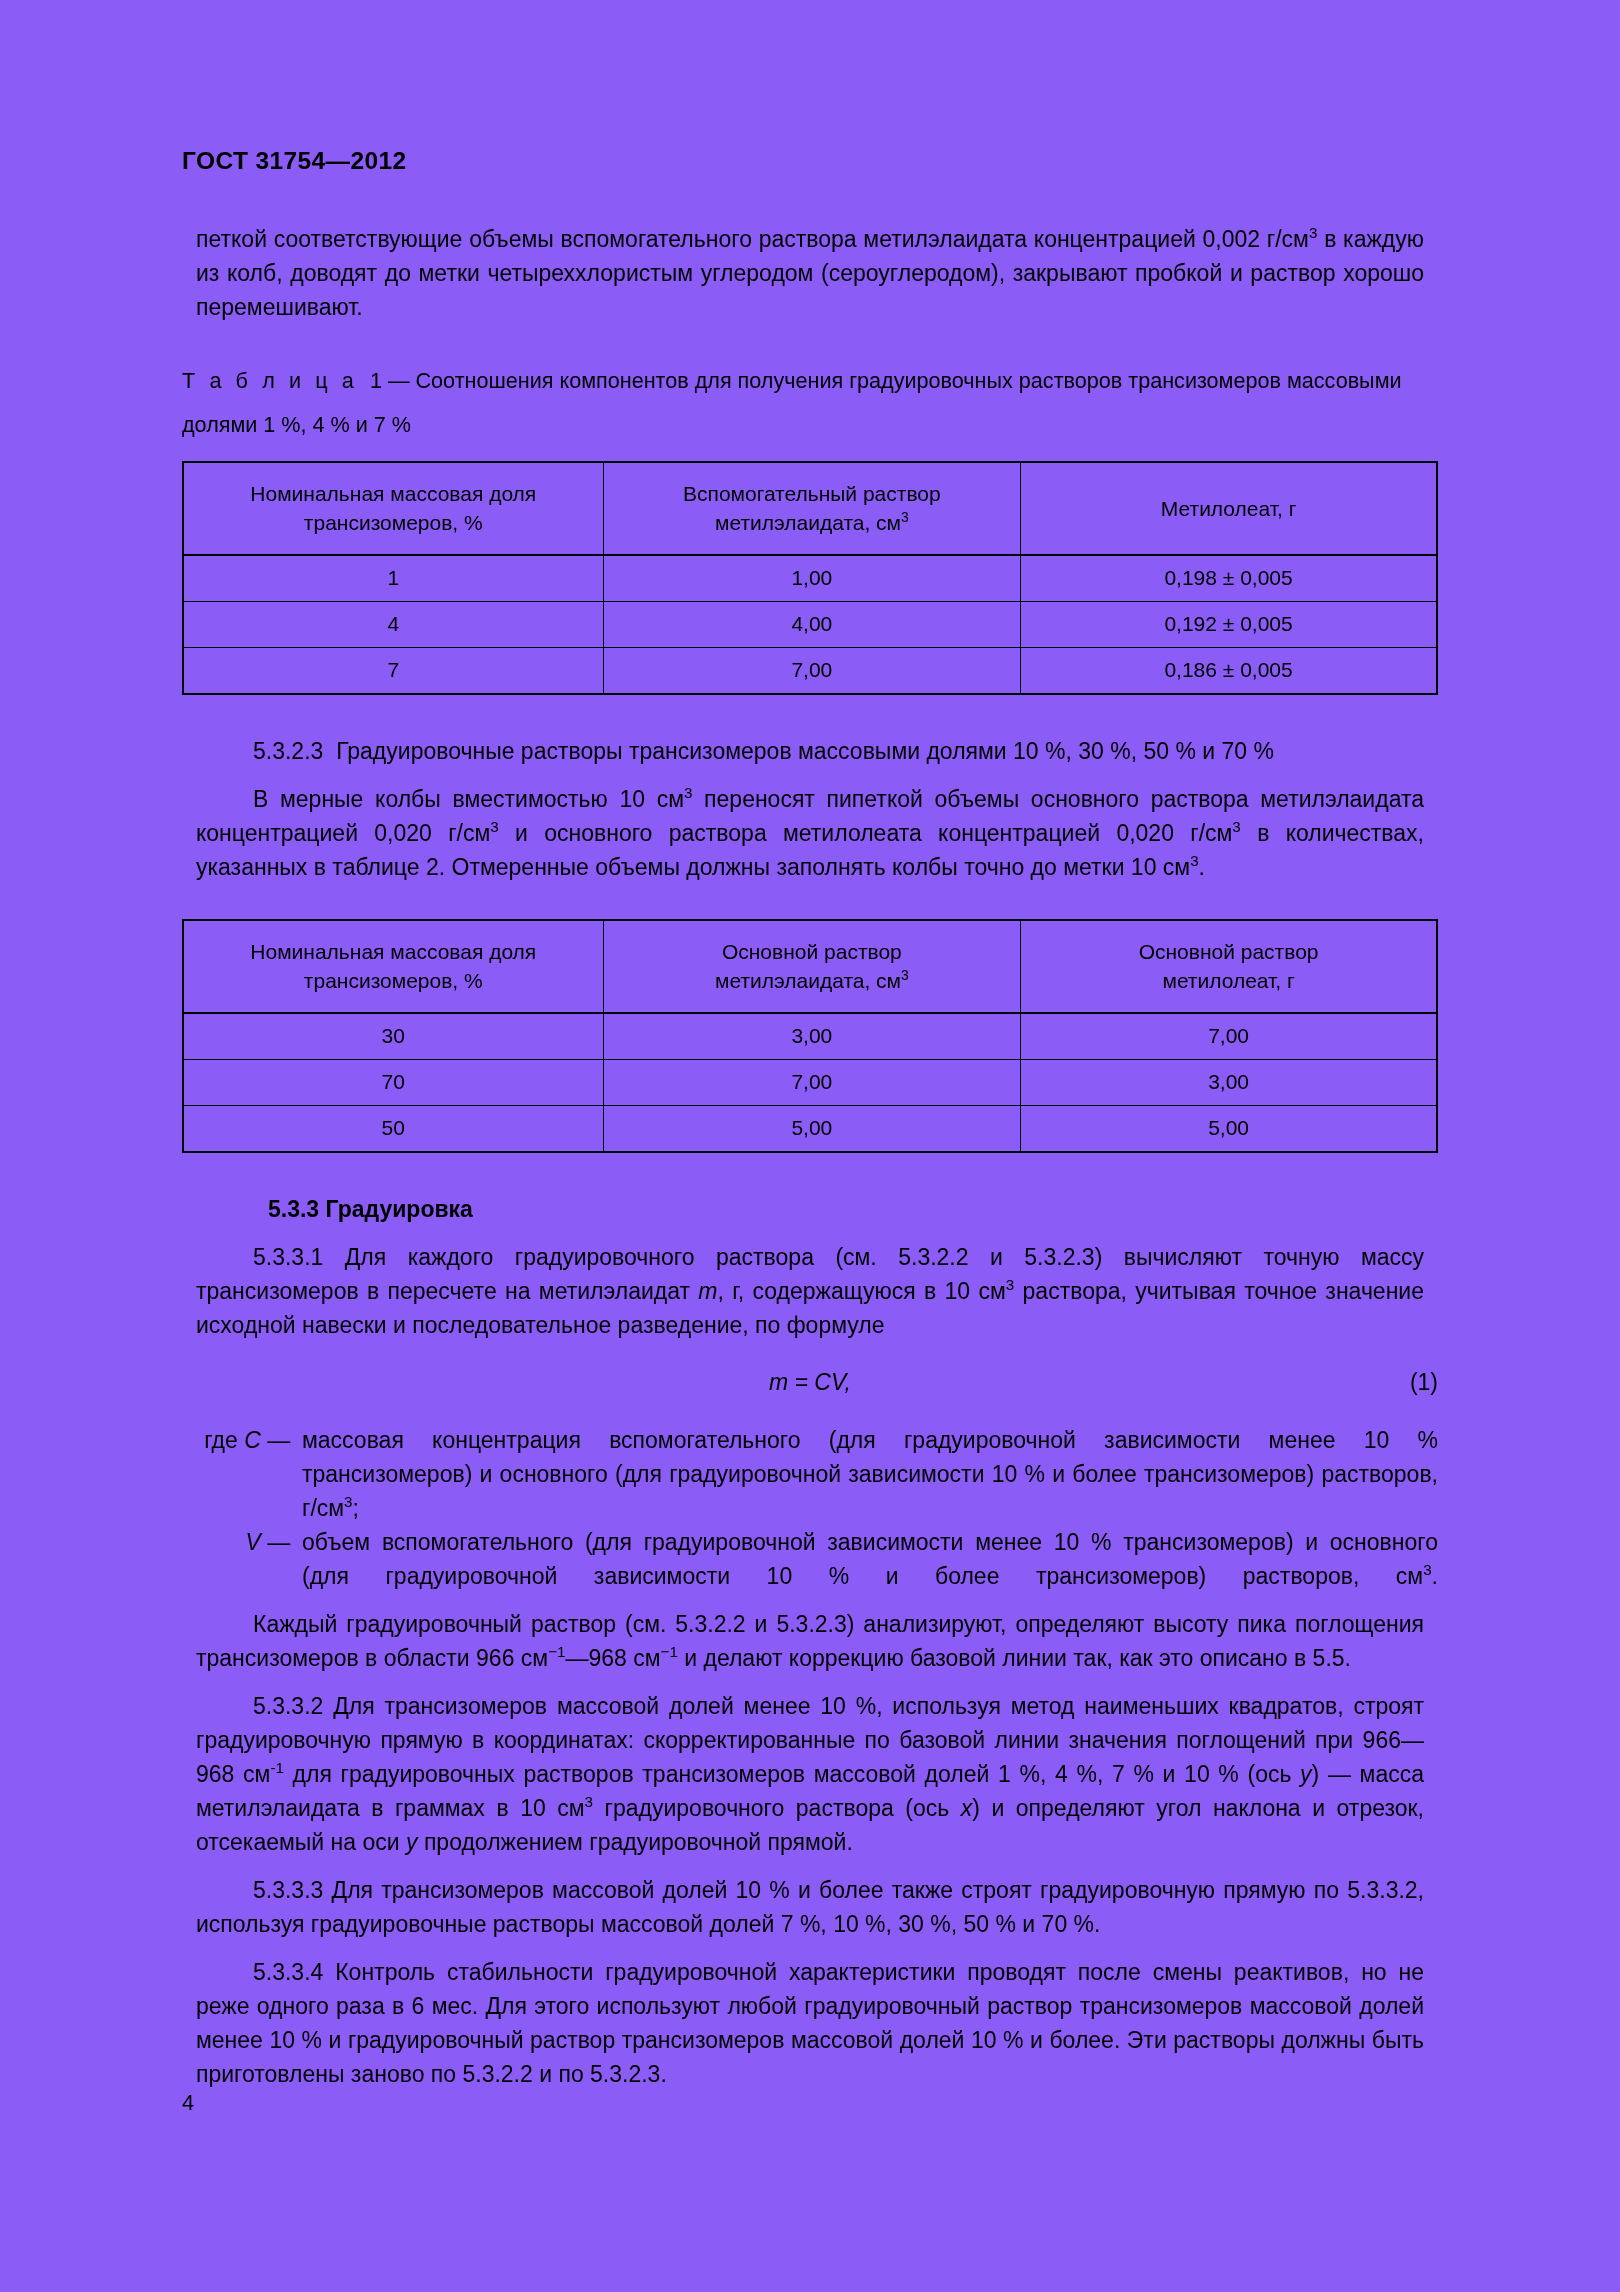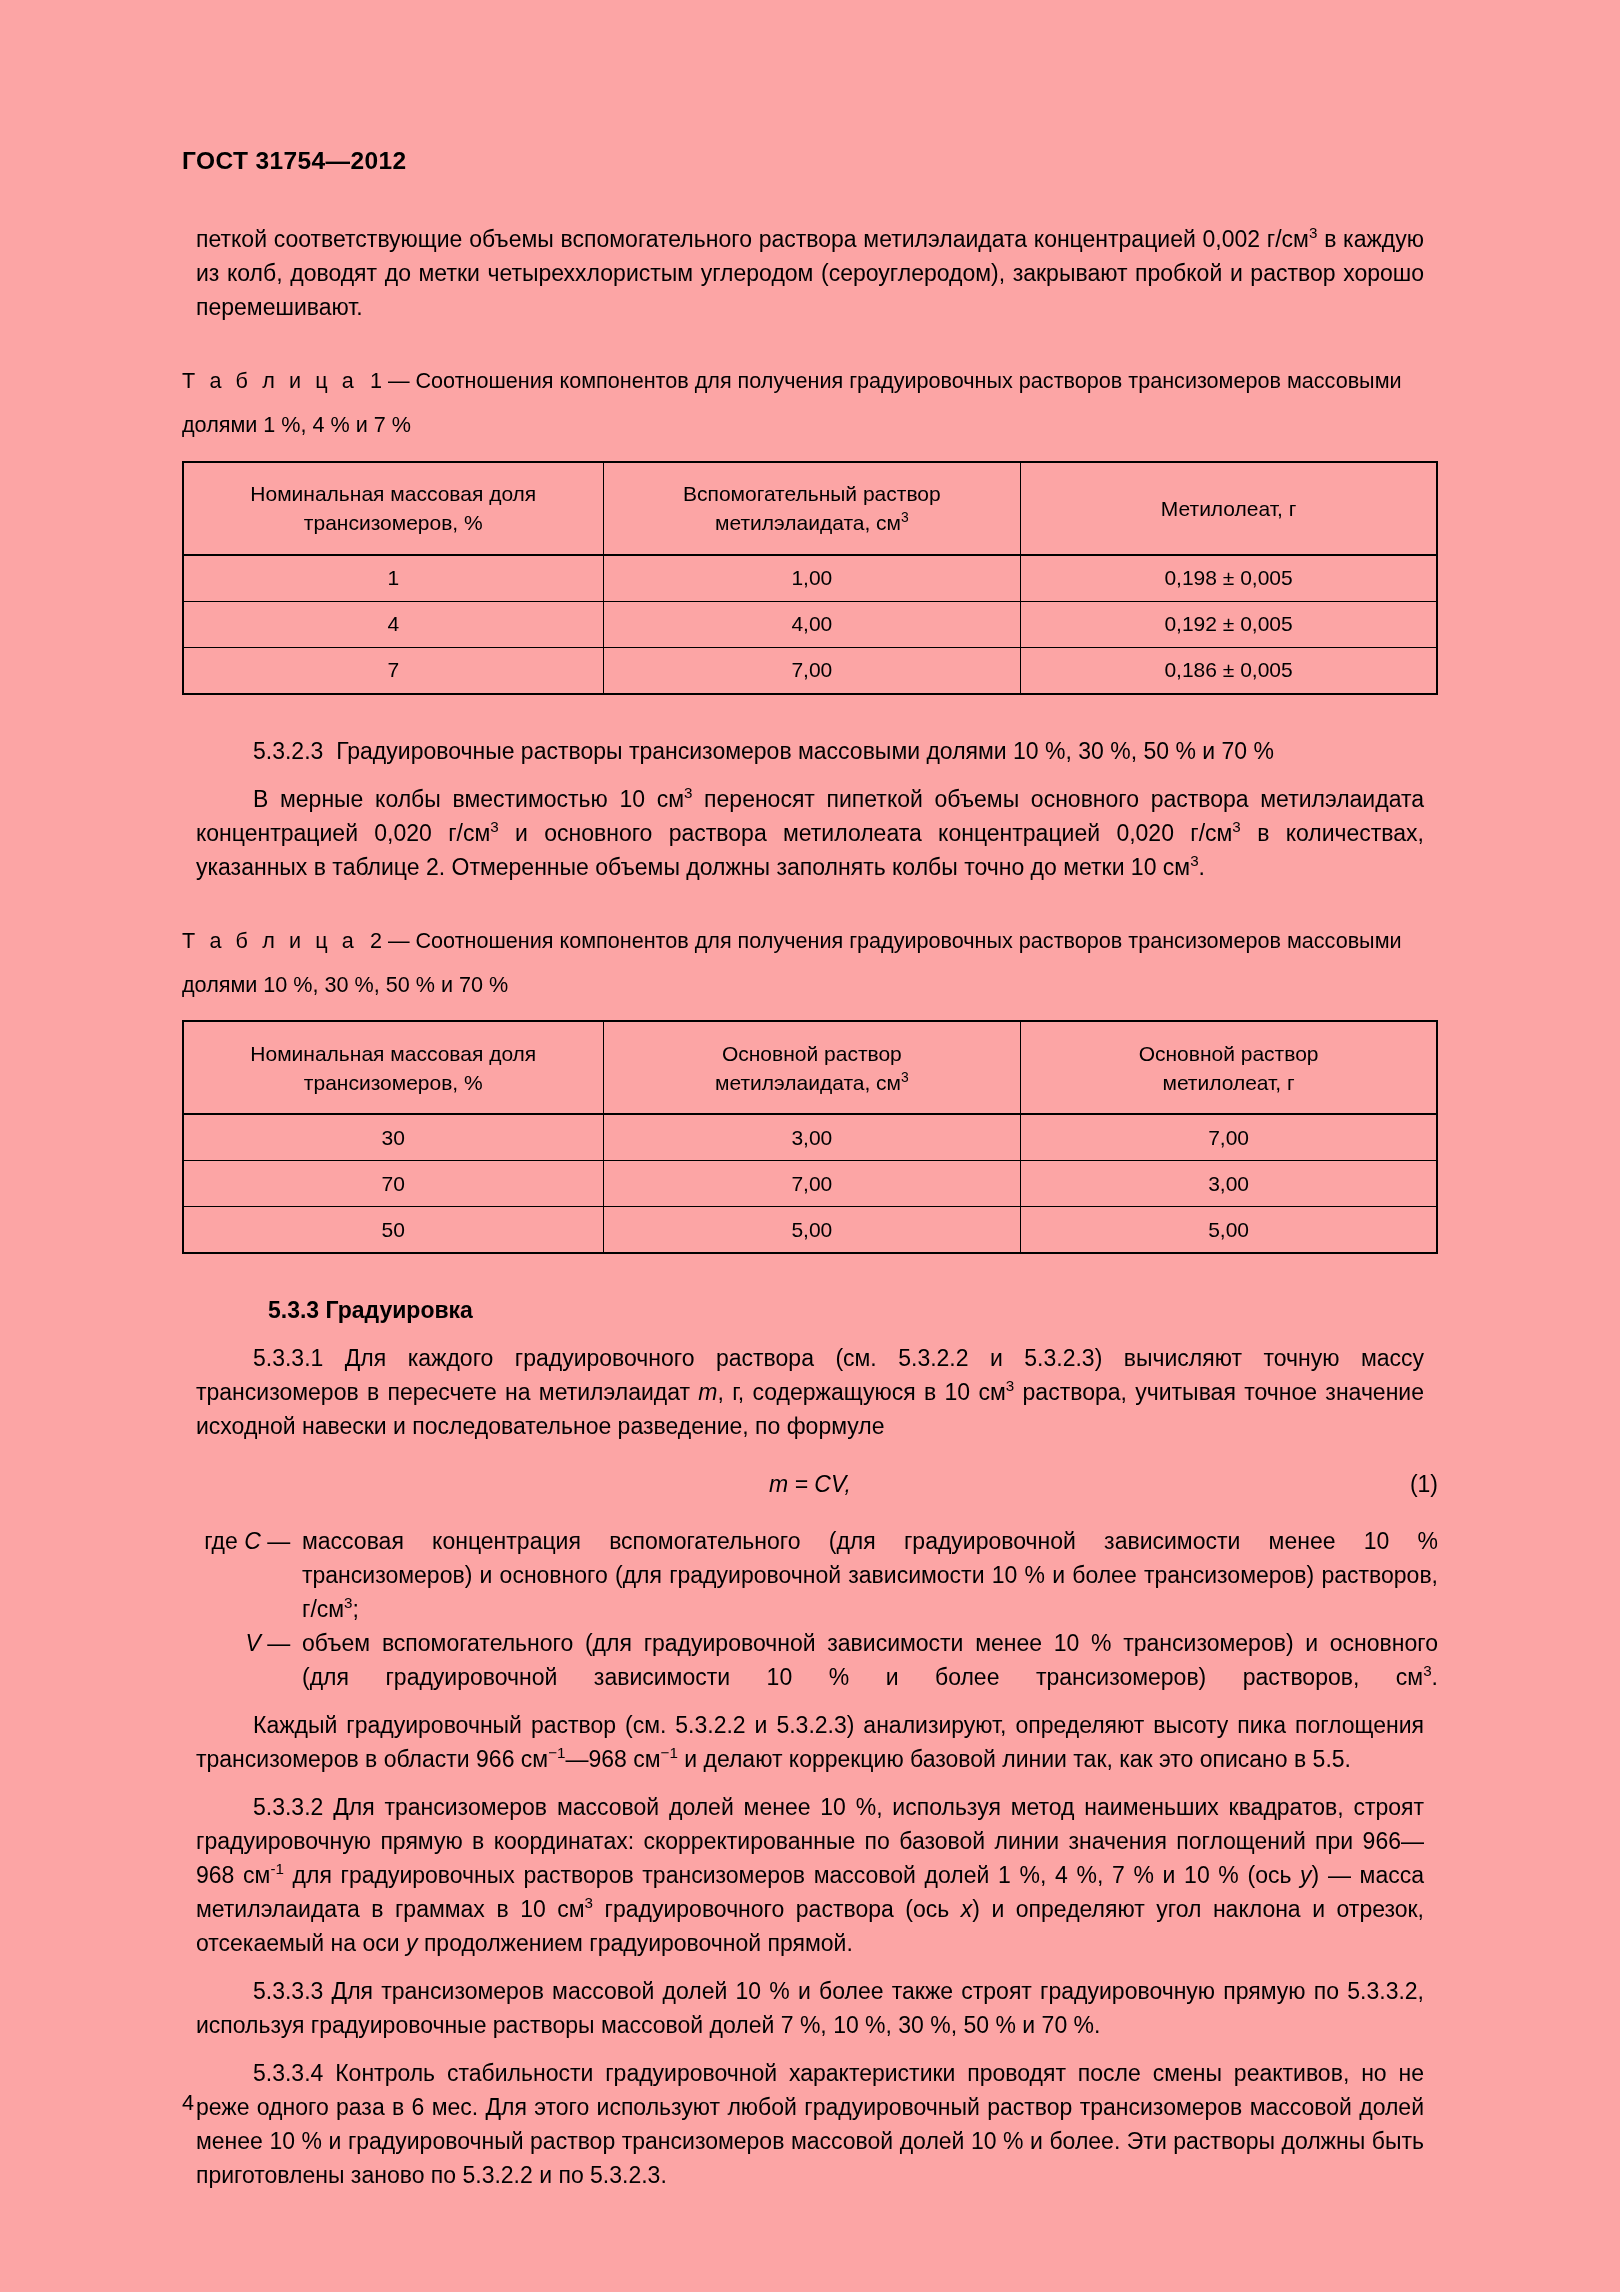--- a/index.html
+++ b/index.html
@@ -11,7 +11,7 @@
     position: relative;
     width: 1620px;
     height: 2293px;
-    background: #fca5a5;
+    background: #8b5cf6;
     font-family: "Liberation Sans", sans-serif;
     color: #000000;
     box-sizing: border-box;

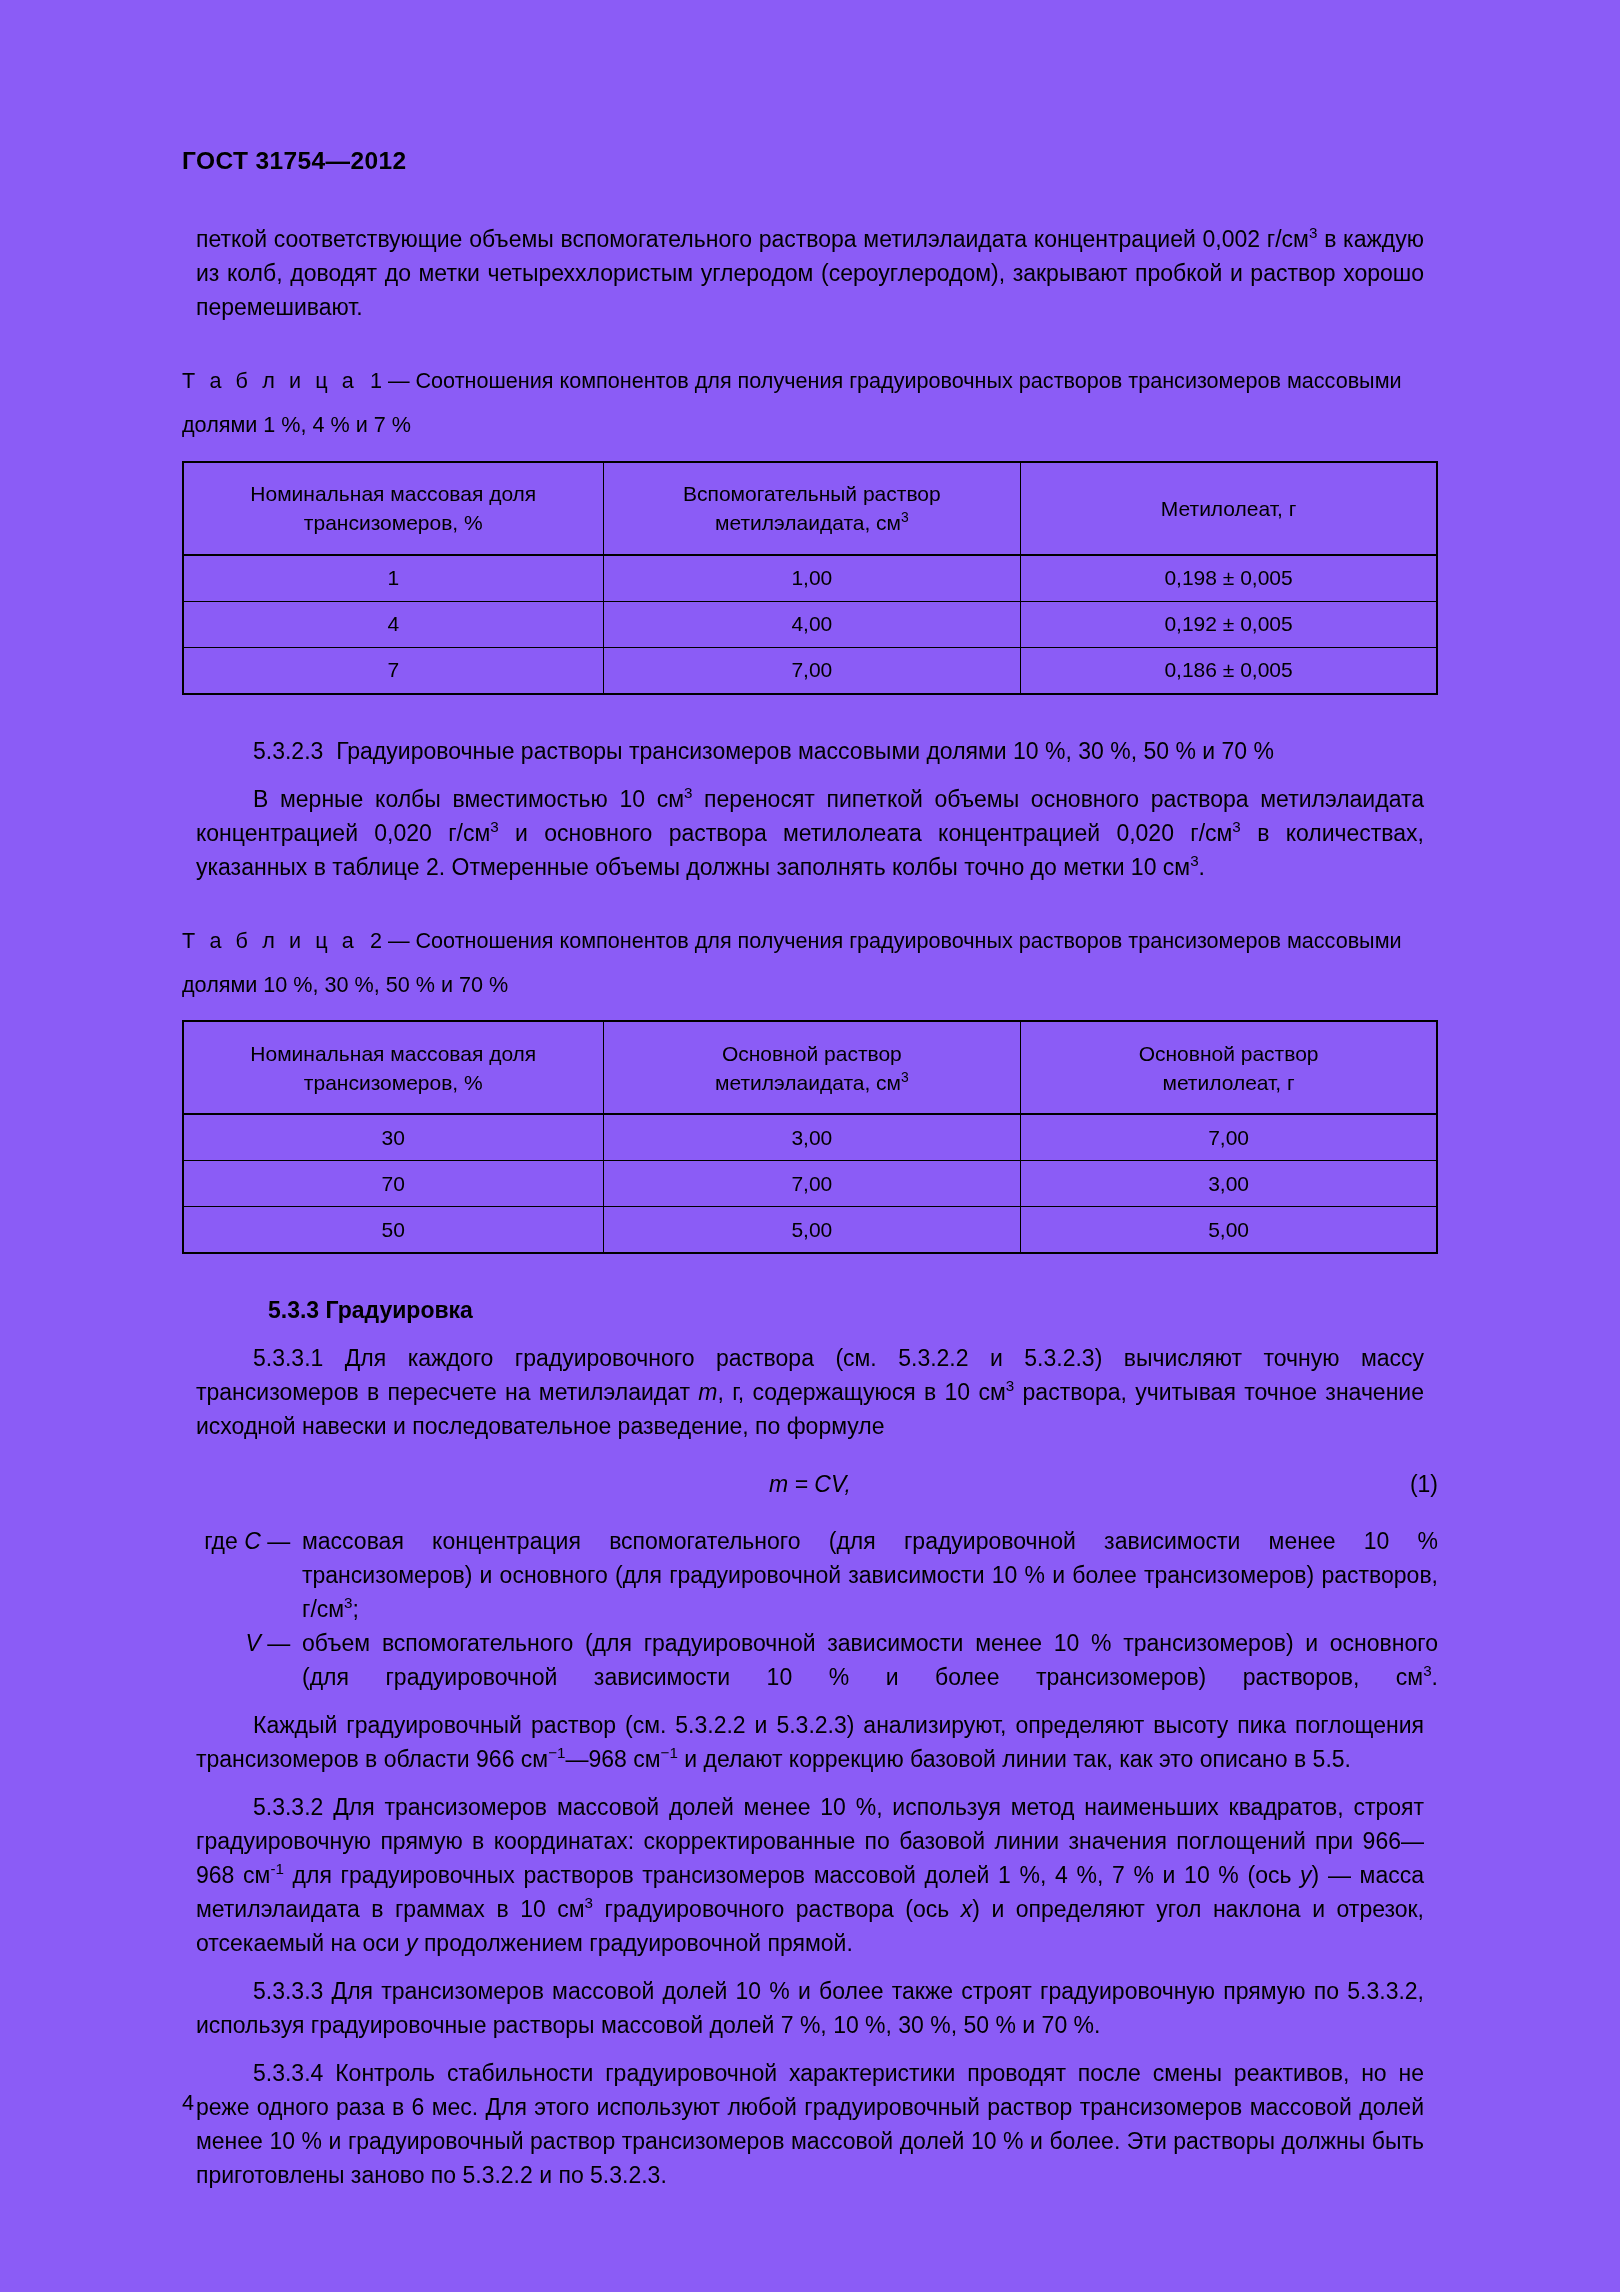--- a/index.html
+++ b/index.html
@@ -184,7 +184,6 @@
 
     <p class="indent gap-after-lg"><span>В мерные колбы вместимостью 10 см</span><sup>3</sup><span> переносят пипеткой объемы основного раствора метилэлаидата концентрацией 0,020 г/см</span><sup>3</sup><span> и основного раствора метилолеата концентрацией 0,020 г/см</span><sup>3</sup><span> в количествах, указанных в таблице 2. Отмеренные объемы должны заполнять колбы точно до метки 10 см</span><sup>3</sup><span>.</span></p>
 
-    <div class="table-caption"><span class="sp">Т а б л и ц а</span>&nbsp; <span>2</span> <span>— Соотношения компонентов для получения градуировочных растворов трансизомеров массовыми долями 10 %, 30 %, 50 % и 70 %</span></div>
 
     <div class="tbl-wrap">
       <table class="gost">

